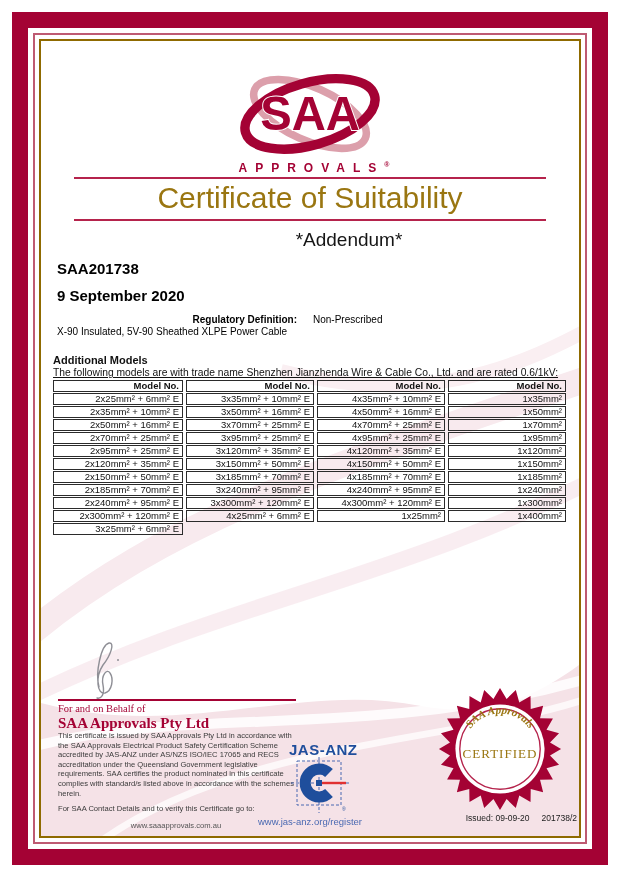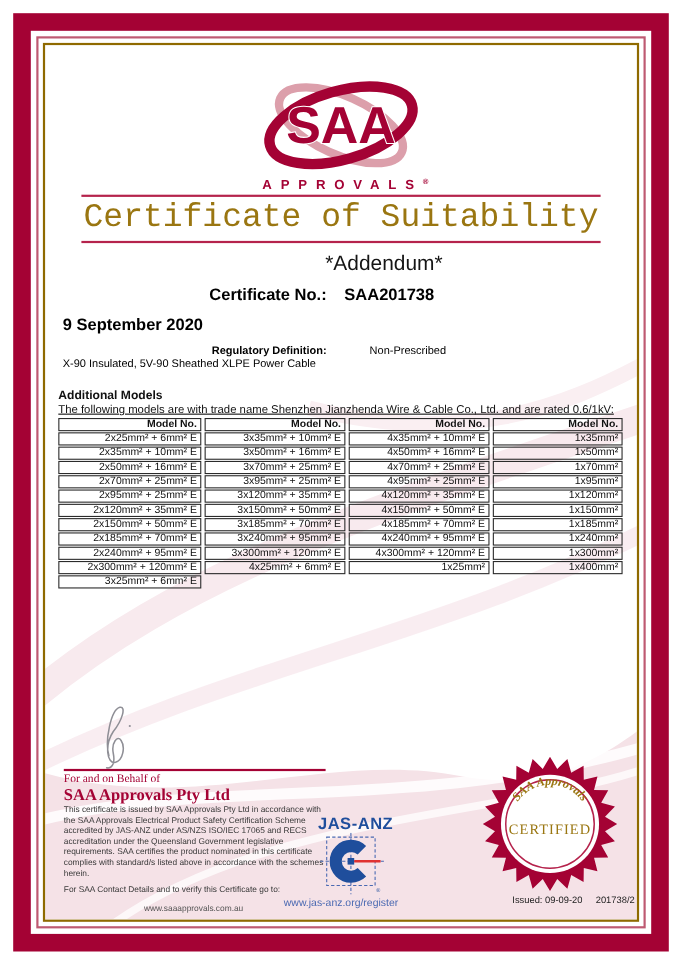--- a/index.html
+++ b/index.html
@@ -19,7 +19,7 @@
   .approvals sup{font-size:7px;letter-spacing:0;}
   .title-block{left:33px;top:136px;width:472px;border-top:2px solid #B5234C;border-bottom:2px solid #B5234C;
                padding:2px 0 4px 0;text-align:center;}
-  .title-block .t{font-family:Liberation Mono, monospace;font-size:30px;color:#9A7611;}
+  .title-block .t{font-family:Liberation Sans, sans-serif;font-size:30px;color:#9A7611;}
   .addendum{left:0;top:188px;width:616px;text-align:center;font-size:19px;color:#151515;}
   
   .info{left:0;top:219px;width:538px;}

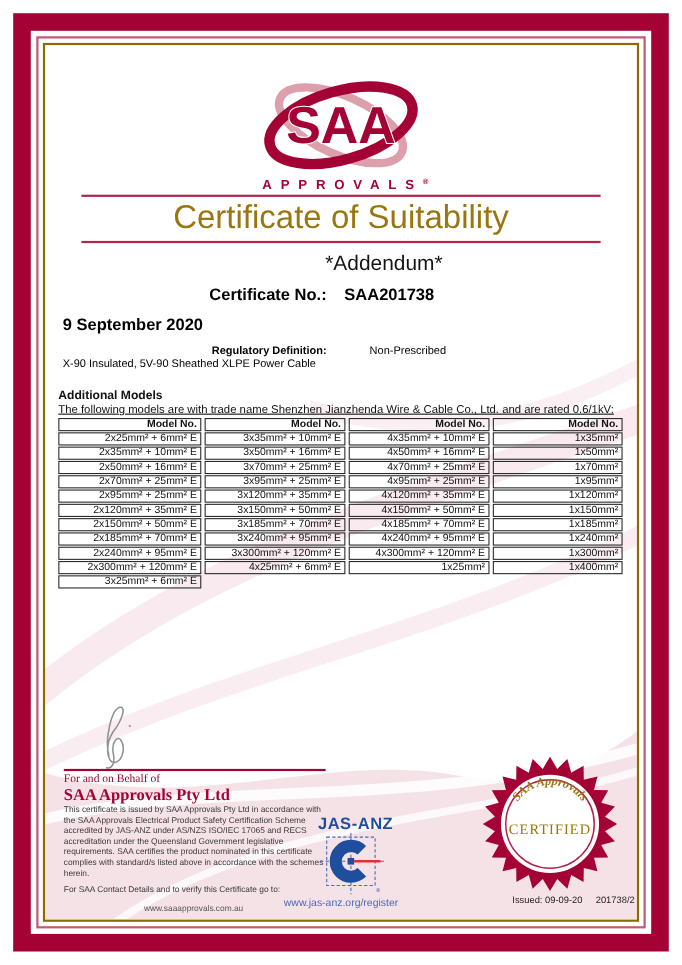--- a/index.html
+++ b/index.html
@@ -88,7 +88,6 @@
 
     <div class="layer info">
       <div class="info-row big">
-        <span class="info-label">Certificate No.:</span>
         <span class="info-value">SAA201738</span>
       </div>
       <div class="info-row big">

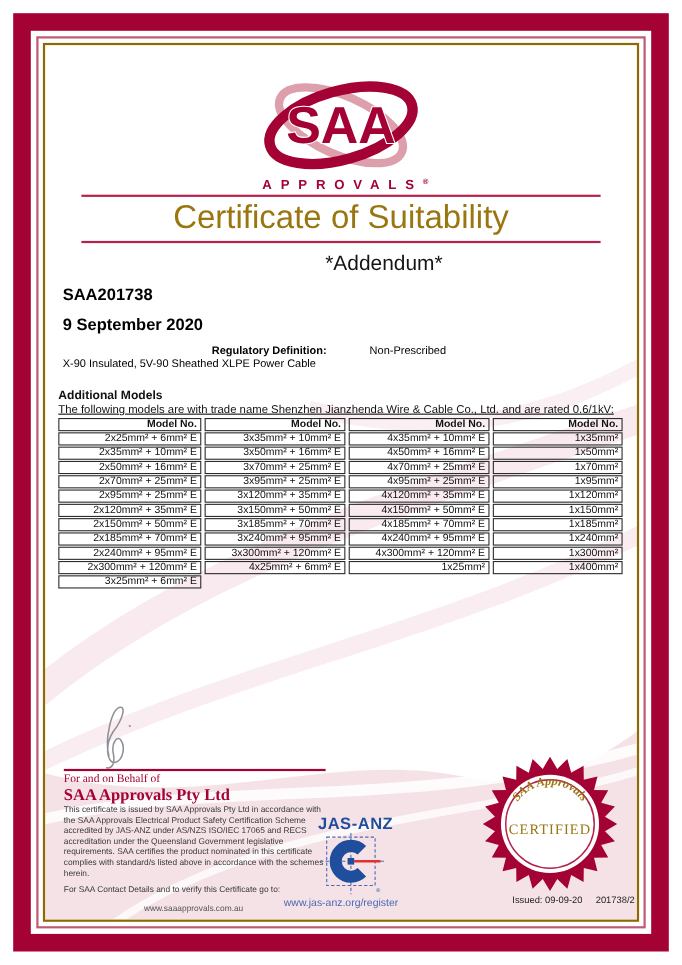--- a/index.html
+++ b/index.html
@@ -25,7 +25,7 @@
   .info{left:0;top:219px;width:538px;}
   .info-row{display:flex;margin-bottom:7px;}
   .info-row.big{font-size:15px;font-weight:bold;margin-bottom:10px;}
-  .info-row.small{font-size:10px;margin-bottom:1px;gap:23px;}
+  .info-row.small{font-size:10px;margin-bottom:1px;}
   .info-label{width:256px;text-align:right;font-weight:bold;}
   .info-value{margin-left:16px;text-align:left;}
   .info-row.small .info-value{font-weight:normal;}

